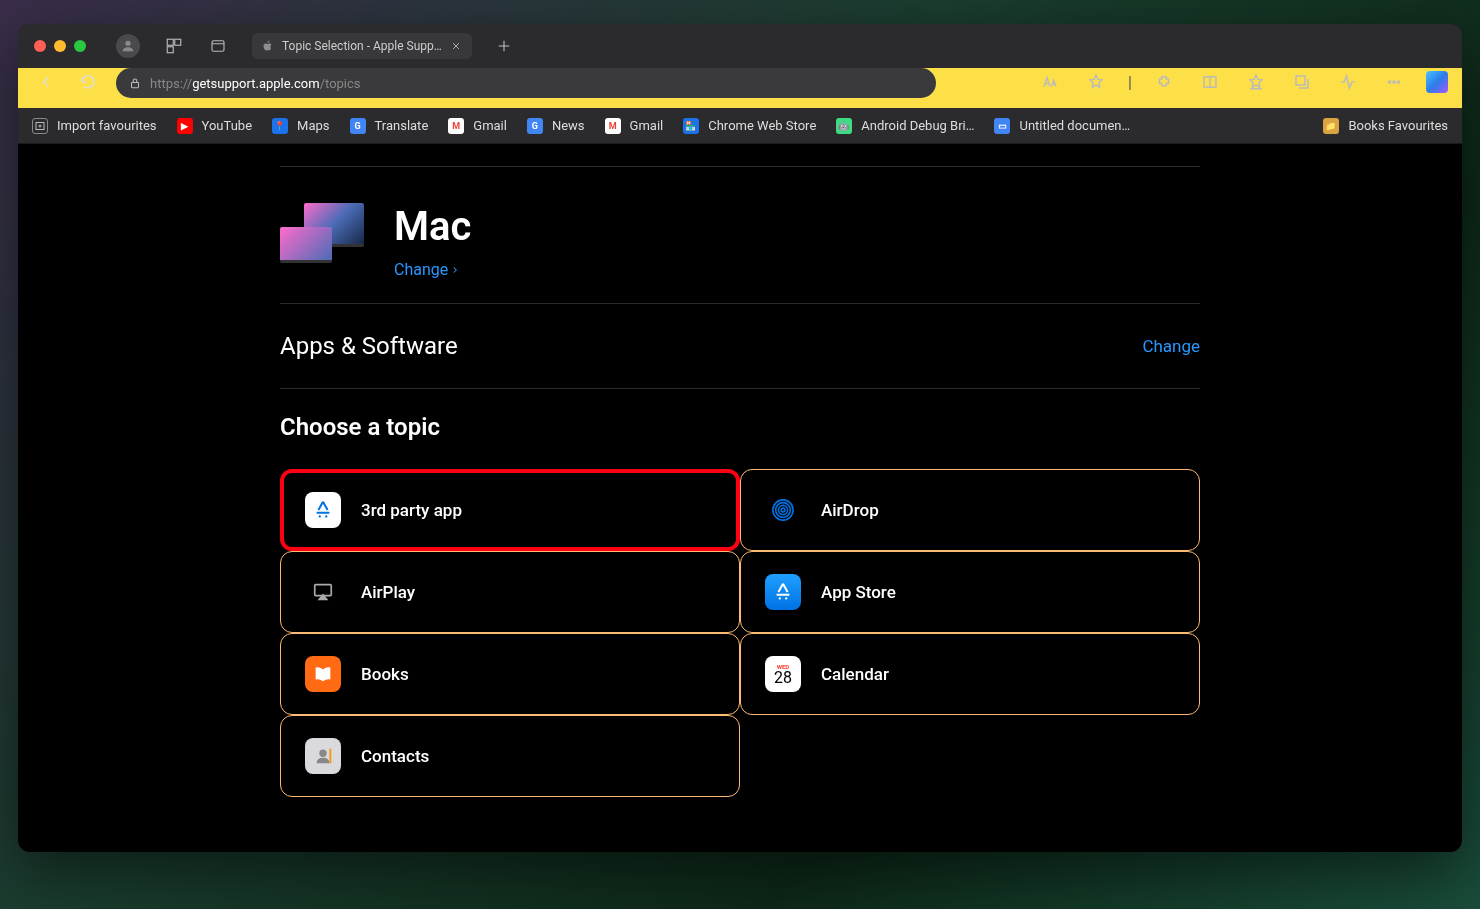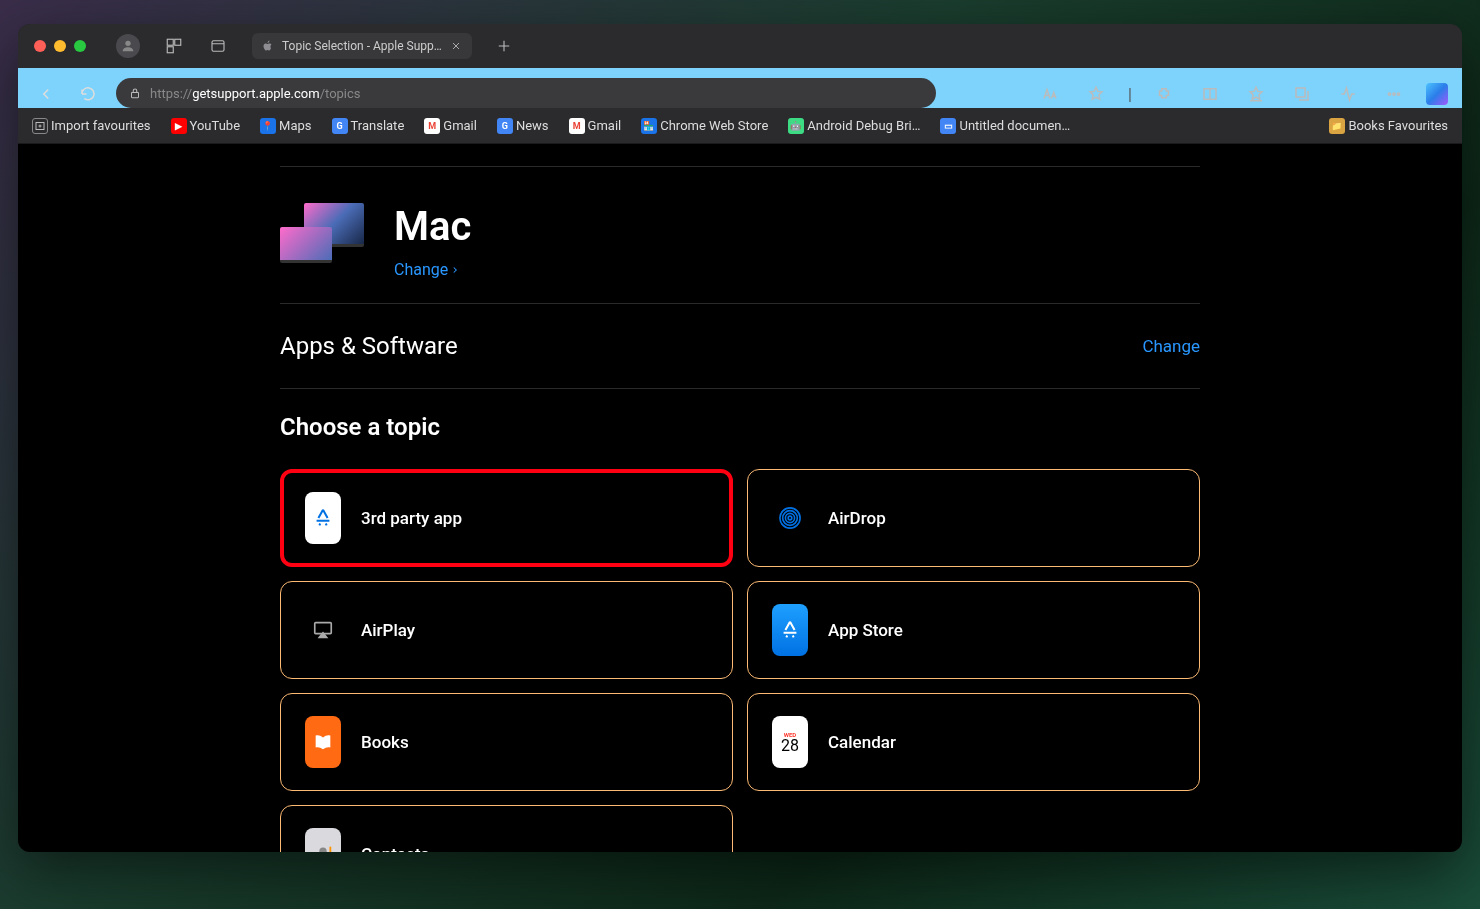--- a/index.html
+++ b/index.html
@@ -18,7 +18,7 @@
 .tab-title{white-space:nowrap;overflow:hidden;text-overflow:ellipsis;flex:1}
 .tab .x{width:12px;height:12px;stroke:#aaa;stroke-width:2;fill:none}
 .plus{margin-left:12px}
-.addrrow{height:40px;display:flex;align-items:flex-end;padding:0 14px;gap:14px;background:#7dd3fc}
+.addrrow{height:40px;display:flex;align-items:flex-start;padding:0 14px;gap:14px;background:#fde047}
 .navbtn{width:28px;height:28px;display:flex;align-items:center;justify-content:center}
 .navbtn svg{width:18px;height:18px;stroke:#ddd;fill:none;stroke-width:2}
 .addrbar{flex:1;height:30px;background:#3a3a3d;border-radius:15px;display:flex;align-items:center;padding:0 12px;gap:8px;color:#bbb;font-size:13px;max-width:820px}

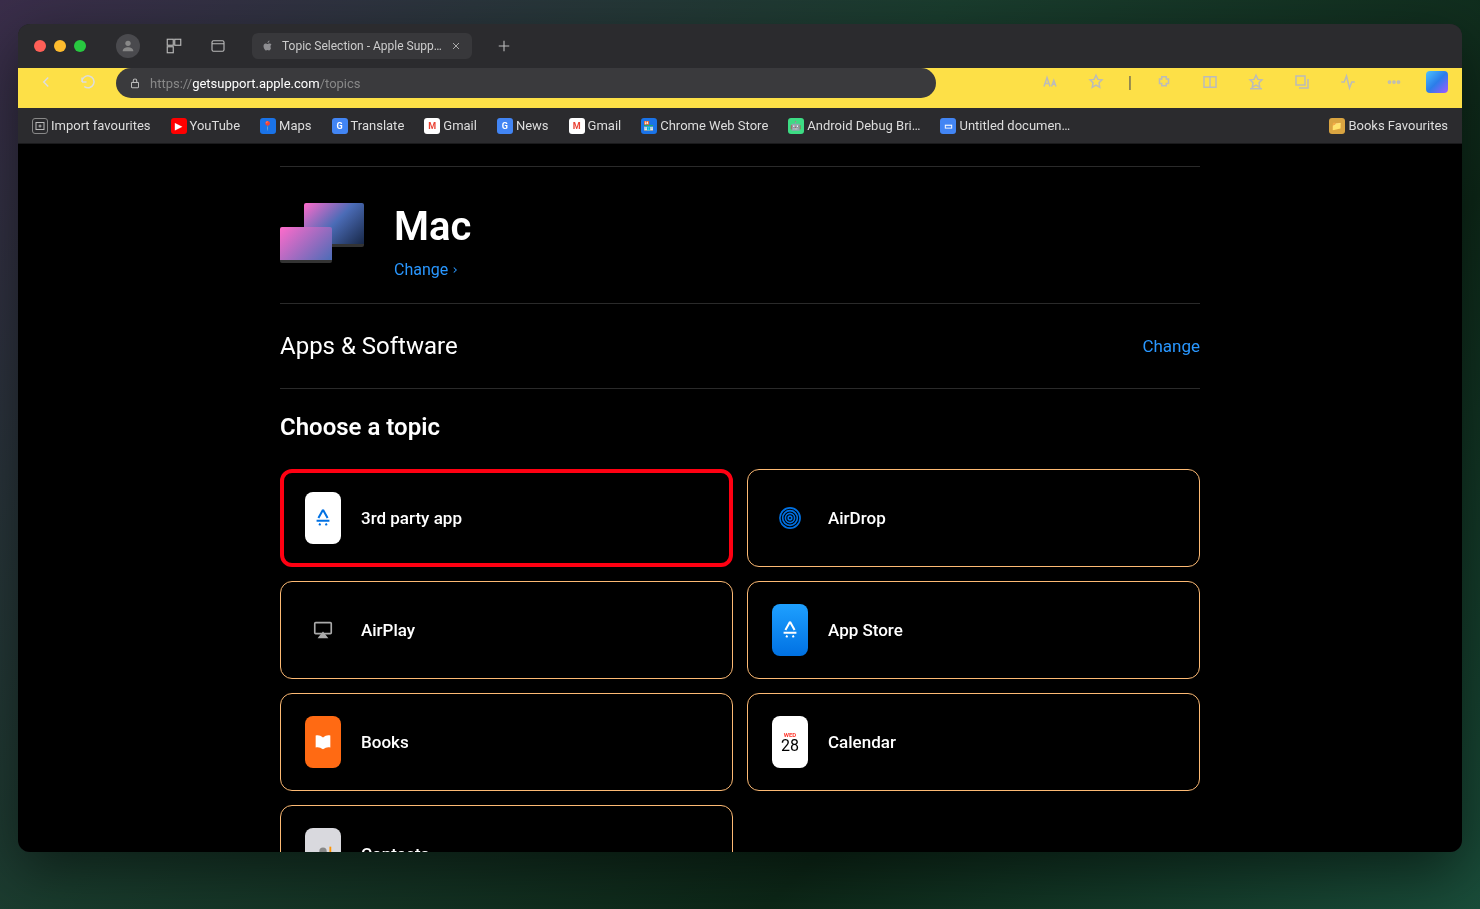--- a/index.html
+++ b/index.html
@@ -28,7 +28,7 @@
 .rt .navbtn svg{stroke:#bbb}
 .copilot{width:22px;height:22px;border-radius:4px;background:linear-gradient(135deg,#4cc2ff,#2b7de9,#a259ff);display:flex;align-items:center;justify-content:center}
 .bmbar{height:36px;display:flex;align-items:center;padding:0 14px;gap:20px;background:#2b2b2e;border-bottom:1px solid #1a1a1c;font-size:13px;color:#ddd}
-.bm{display:flex;align-items:center;gap:3px;white-space:nowrap}
+.bm{display:flex;align-items:center;gap:9px;white-space:nowrap}
 .bm .ico{width:16px;height:16px;border-radius:3px;display:flex;align-items:center;justify-content:center;font-size:9px;font-weight:bold;color:#fff}
 .content{flex:1;background:#000;overflow-y:auto;position:relative}
 .content::-webkit-scrollbar{width:12px}

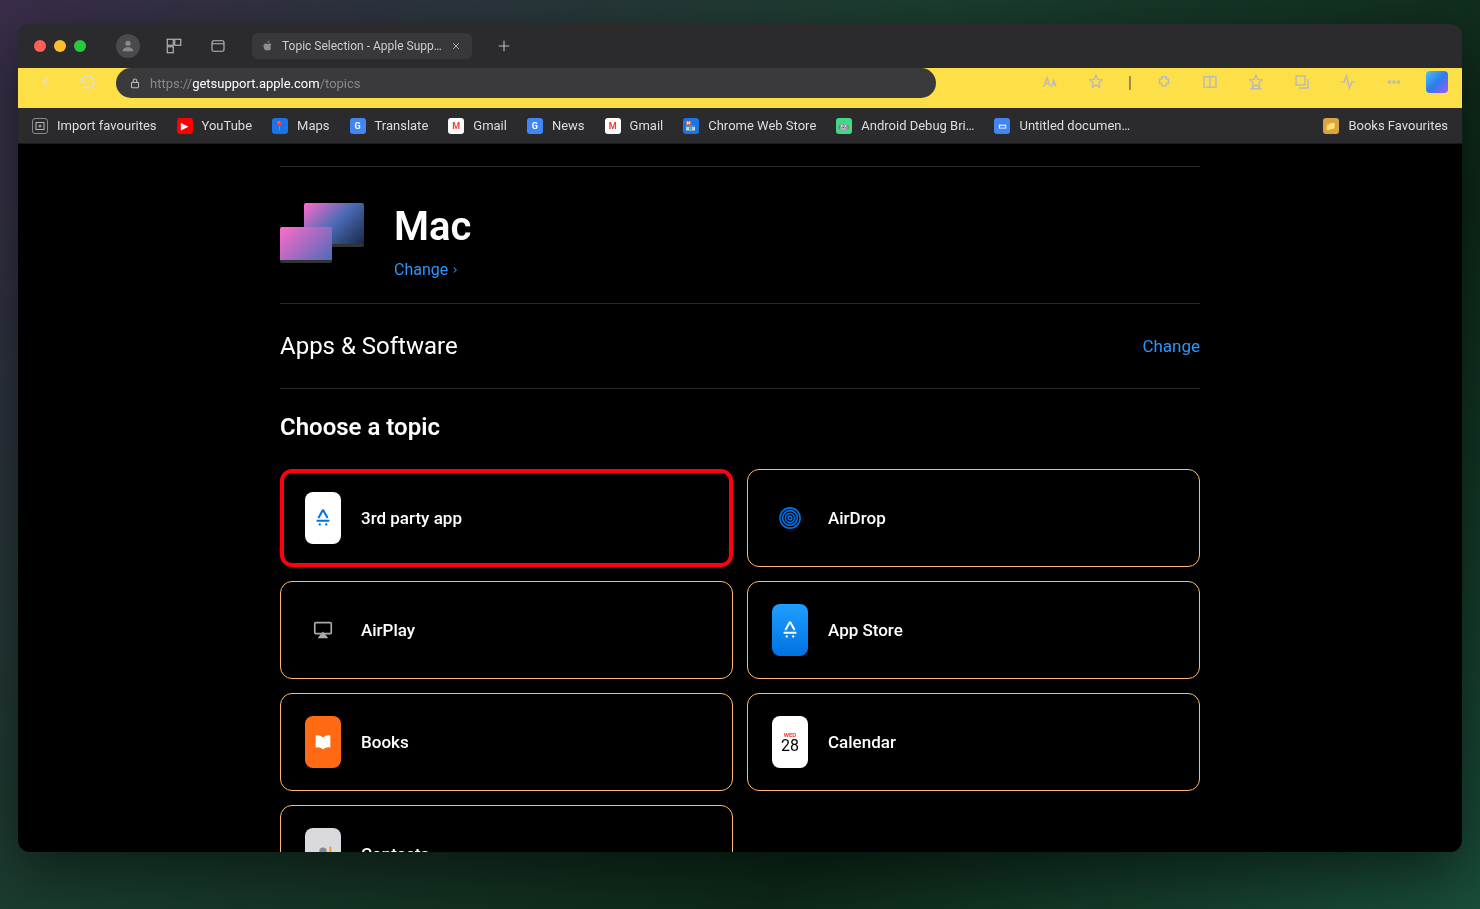--- a/index.html
+++ b/index.html
@@ -47,7 +47,7 @@
 .catrow h2{font-size:24px;font-weight:400}
 .catrow .chg{color:#2997ff;font-size:17px}
 .choose{font-size:24px;font-weight:600;padding:24px 0 28px}
-.grid{display:grid;grid-template-columns:1fr 1fr;gap:14px}
+.grid{display:grid;grid-template-columns:1fr 1fr;}
 .card{display:flex;align-items:center;gap:20px;padding:22px 24px;border:1px solid #fdba74;border-radius:12px;cursor:pointer;font-size:17px;font-weight:500}
 .card.hl{border:4px solid #ff0012;padding:19px 21px}
 .cardicon{width:36px;height:52px;border-radius:8px;display:flex;align-items:center;justify-content:center;flex-shrink:0}

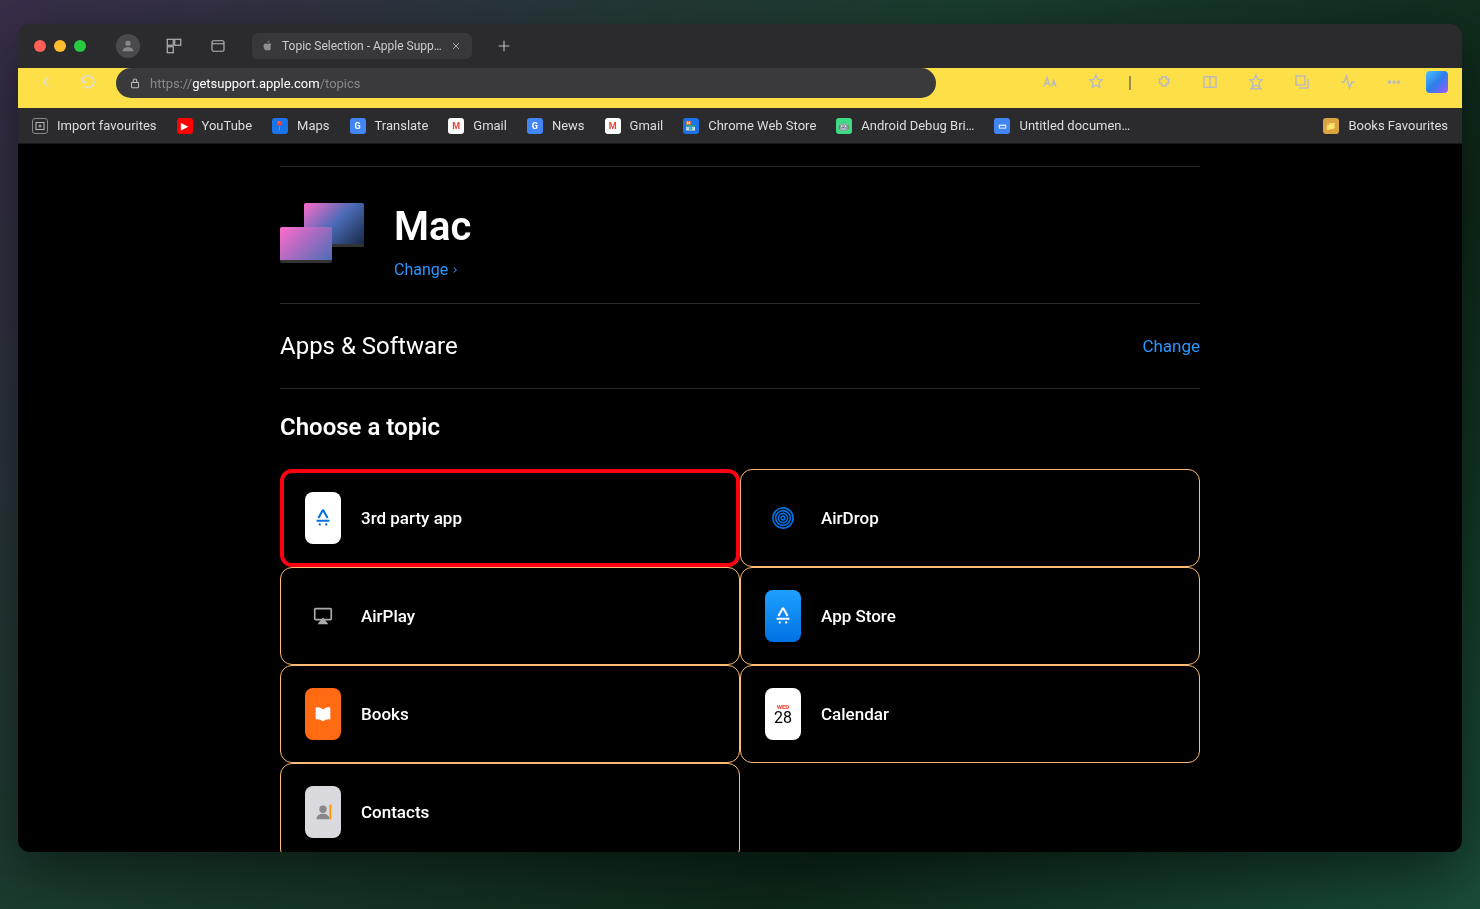--- a/index.html
+++ b/index.html
@@ -50,7 +50,7 @@
 .grid{display:grid;grid-template-columns:1fr 1fr;}
 .card{display:flex;align-items:center;gap:20px;padding:22px 24px;border:1px solid #fdba74;border-radius:12px;cursor:pointer;font-size:17px;font-weight:500}
 .card.hl{border:4px solid #ff0012;padding:19px 21px}
-.cardicon{width:36px;height:52px;border-radius:8px;display:flex;align-items:center;justify-content:center;flex-shrink:0}
+.cardicon{width:36px;height:36px;border-radius:8px;display:flex;align-items:center;justify-content:center;flex-shrink:0}
 .cardicon svg{width:22px;height:22px}
 </style>
 </head>

